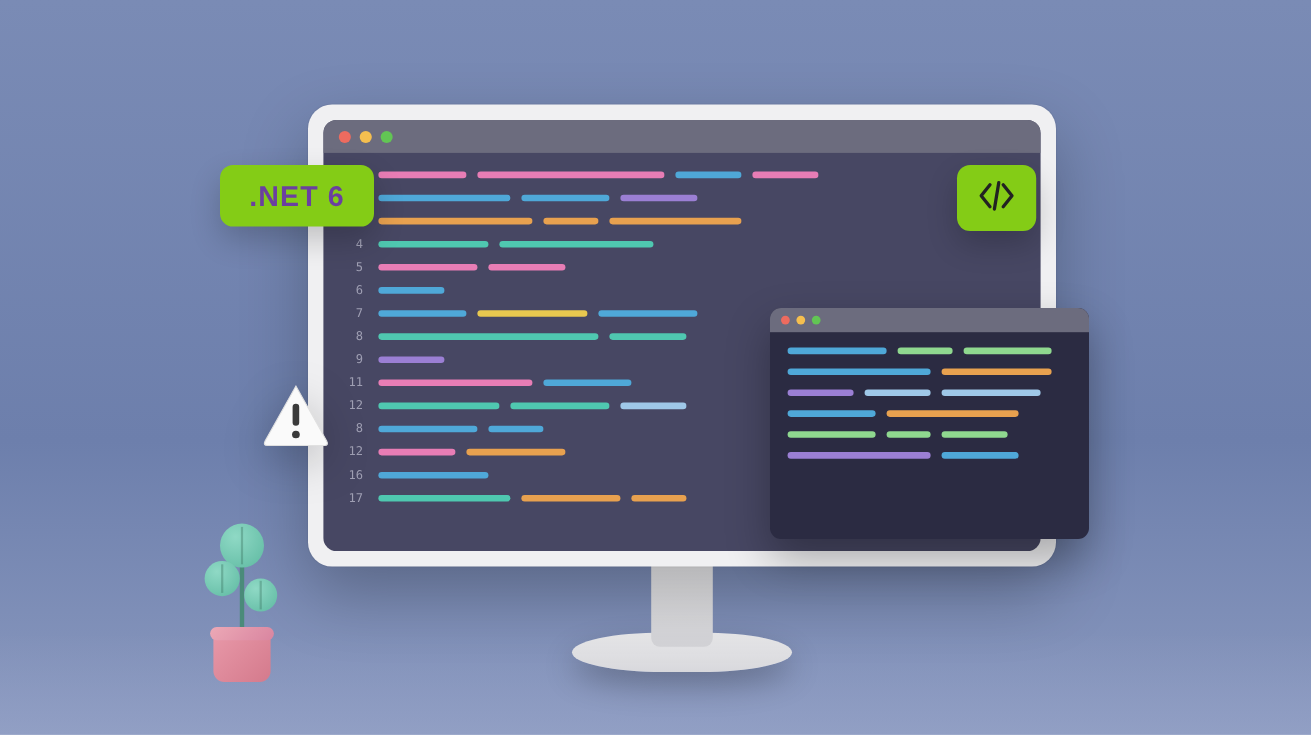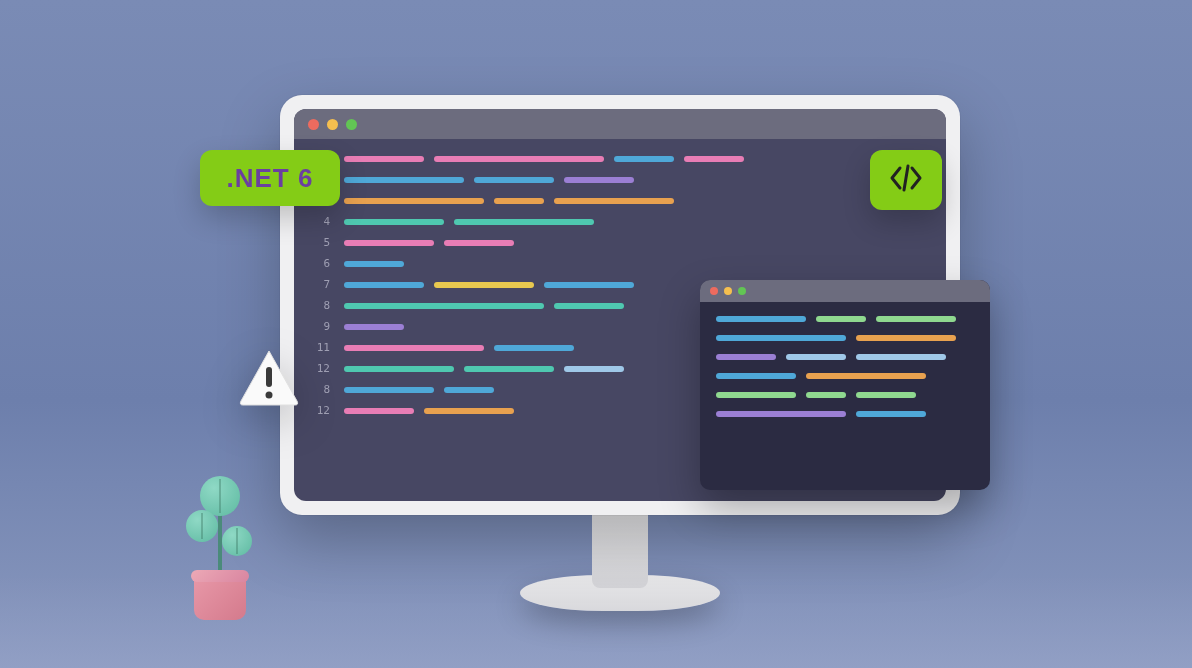--- a/index.html
+++ b/index.html
@@ -162,6 +162,12 @@
               <div class="seg" style="width: 90px; background: rgb(232, 161, 79);"></div>
             </div>
           </div>
+          <div class="line">
+            <div class="lnum">16</div>
+            <div class="segs">
+              <div class="seg" style="width: 100px; background: rgb(79, 168, 216);"></div>
+            </div>
+          </div>
         </div>
     </div>
   </div>

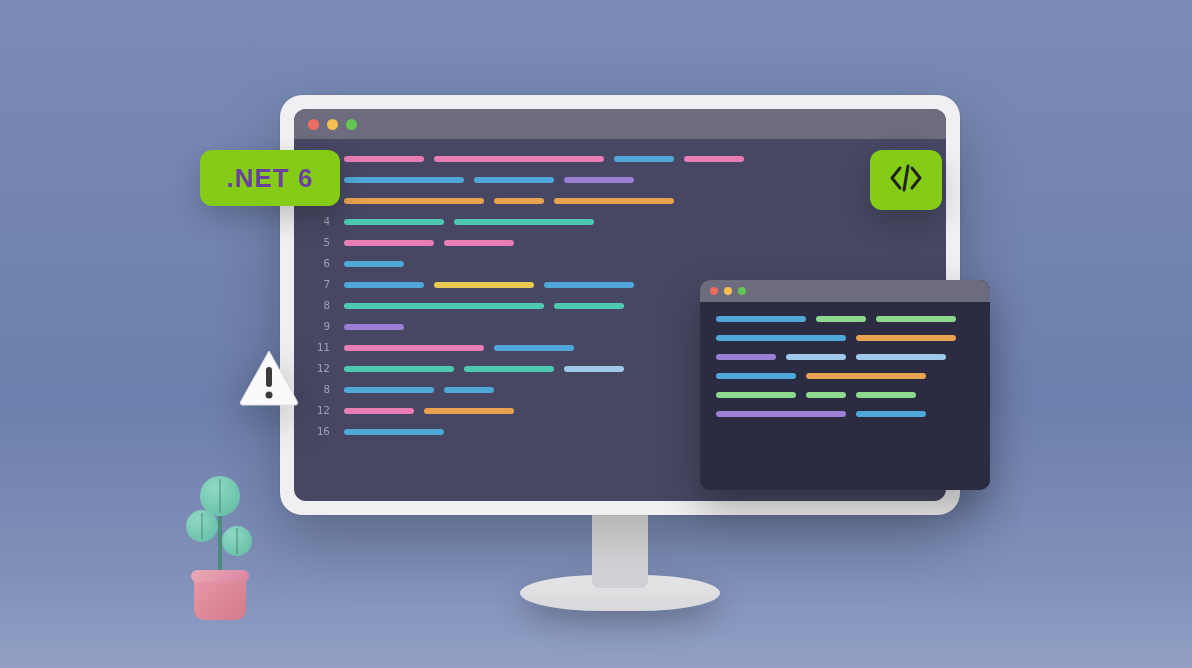--- a/index.html
+++ b/index.html
@@ -168,6 +168,14 @@
               <div class="seg" style="width: 100px; background: rgb(79, 168, 216);"></div>
             </div>
           </div>
+          <div class="line">
+            <div class="lnum">17</div>
+            <div class="segs">
+              <div class="seg" style="width: 120px; background: rgb(79, 200, 176);"></div>
+              <div class="seg" style="width: 90px; background: rgb(232, 161, 79);"></div>
+              <div class="seg" style="width: 50px; background: rgb(232, 161, 79);"></div>
+            </div>
+          </div>
         </div>
     </div>
   </div>

